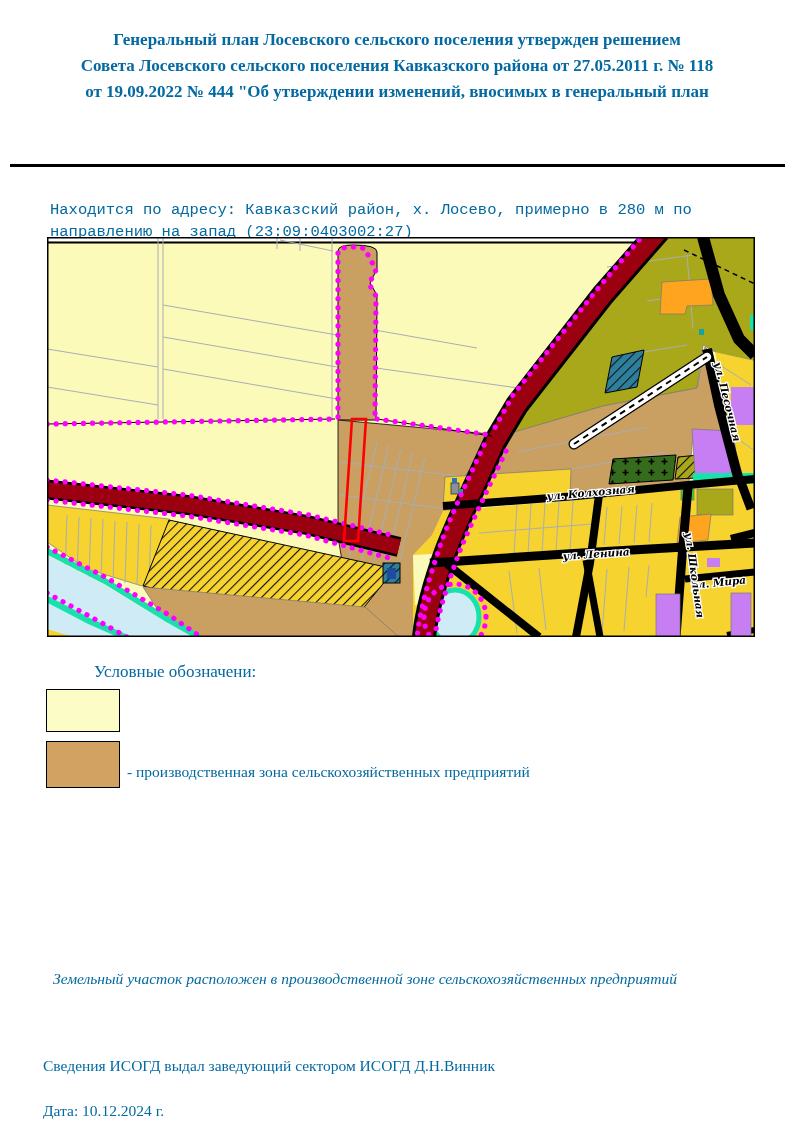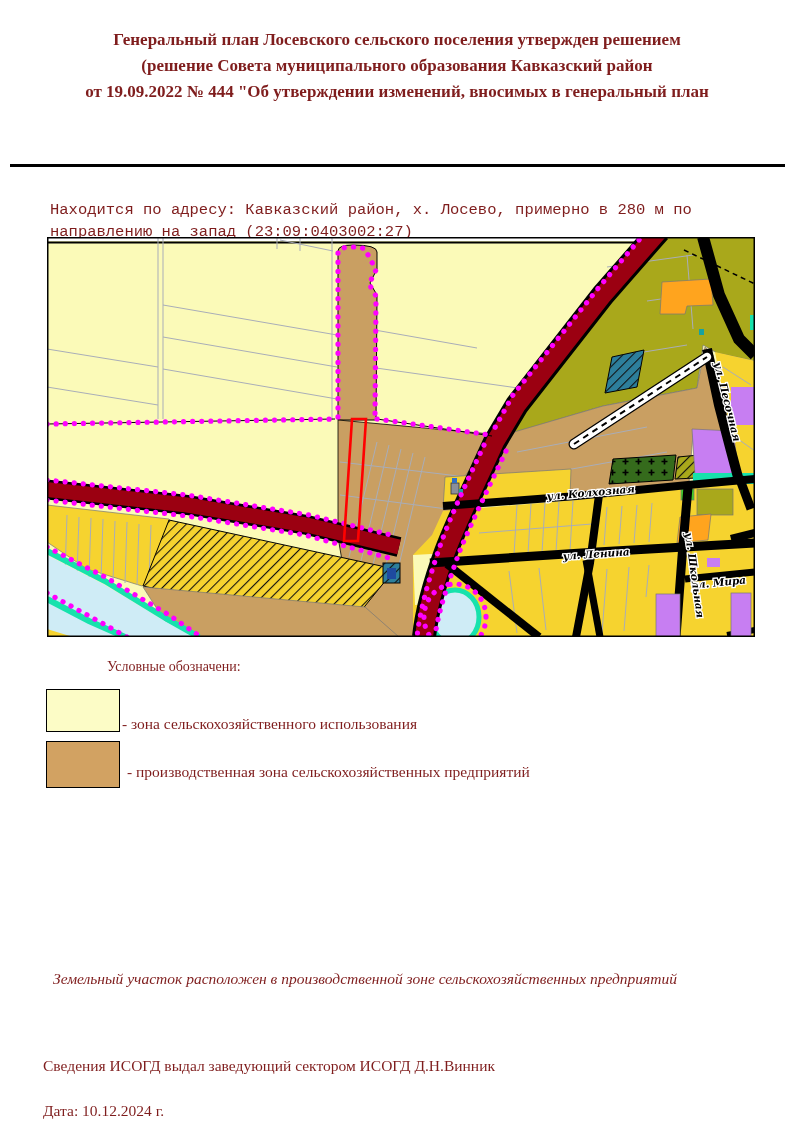--- a/index.html
+++ b/index.html
@@ -4,7 +4,7 @@
 <style>
   html,body{margin:0;padding:0;background:#e8e8e8;}
   .page{position:relative;width:794px;height:1122px;margin:0 auto;background:#ffffff;
-        font-family:"Liberation Serif", serif;color:#7f1d1d;overflow:hidden;}
+        font-family:"Liberation Serif", serif;color:#0369a1;overflow:hidden;}
   .title{position:absolute;top:27px;left:0;right:0;text-align:center;
          font-weight:bold;font-size:17px;line-height:26px;}
   .rule{position:absolute;top:164px;left:10px;width:775px;height:3px;background:#000;border:0;margin:0;}

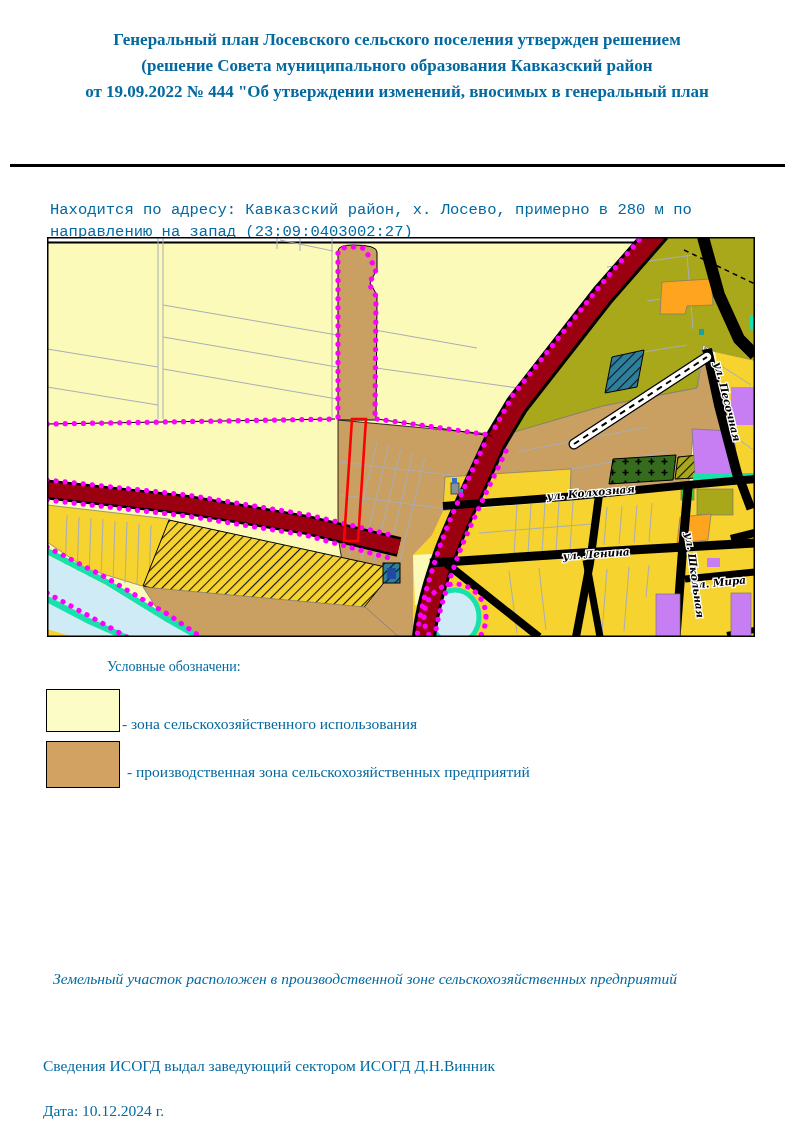--- a/index.html
+++ b/index.html
@@ -36,6 +36,7 @@
 
   <div class="title">
     <div>Генеральный план Лосевского сельского поселения утвержден решением</div>
+    <div>Совета Лосевского сельского поселения Кавказского района от 27.05.2011 г. № 118</div>
     <div>(решение Совета муниципального образования Кавказский район</div>
     <div>от 19.09.2022 № 444 "Об утверждении изменений, вносимых в генеральный план</div>
   </div>

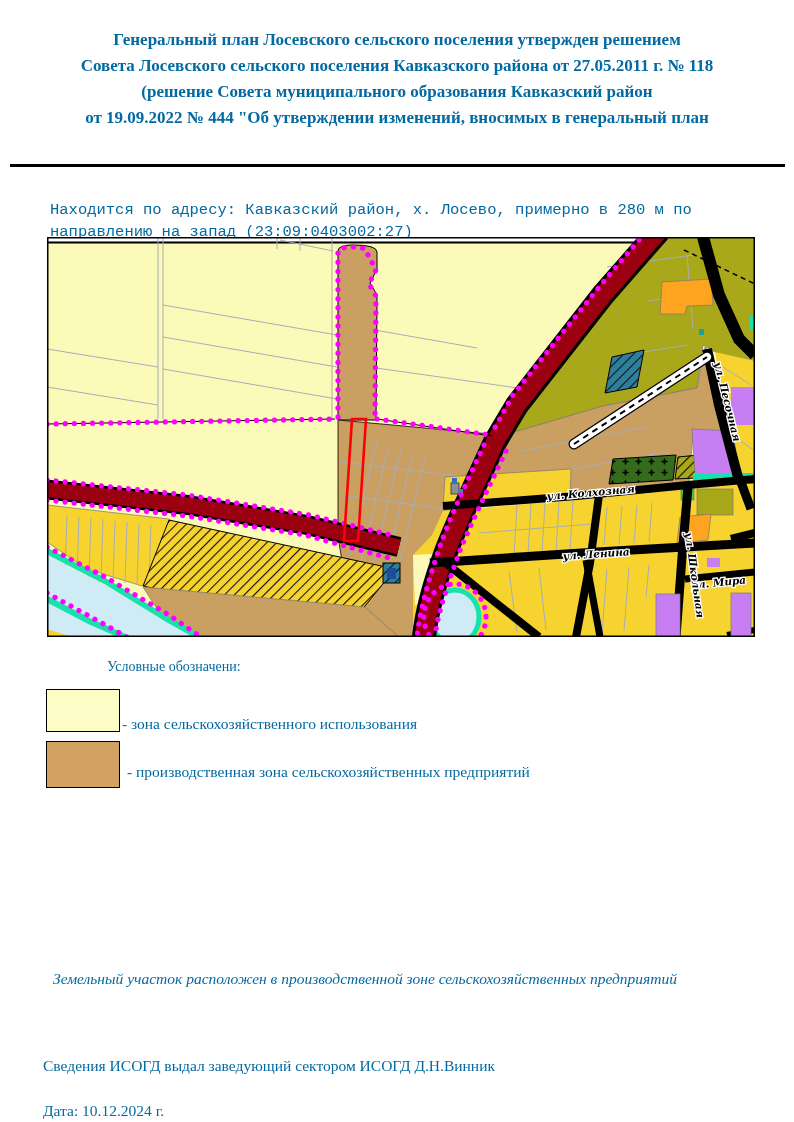--- a/index.html
+++ b/index.html
@@ -37,7 +37,6 @@
   <div class="title">
     <div>Генеральный план Лосевского сельского поселения утвержден решением</div>
     <div>Совета Лосевского сельского поселения Кавказского района от 27.05.2011 г. № 118</div>
-    <div>(решение Совета муниципального образования Кавказский район</div>
     <div>от 19.09.2022 № 444 "Об утверждении изменений, вносимых в генеральный план</div>
   </div>
 

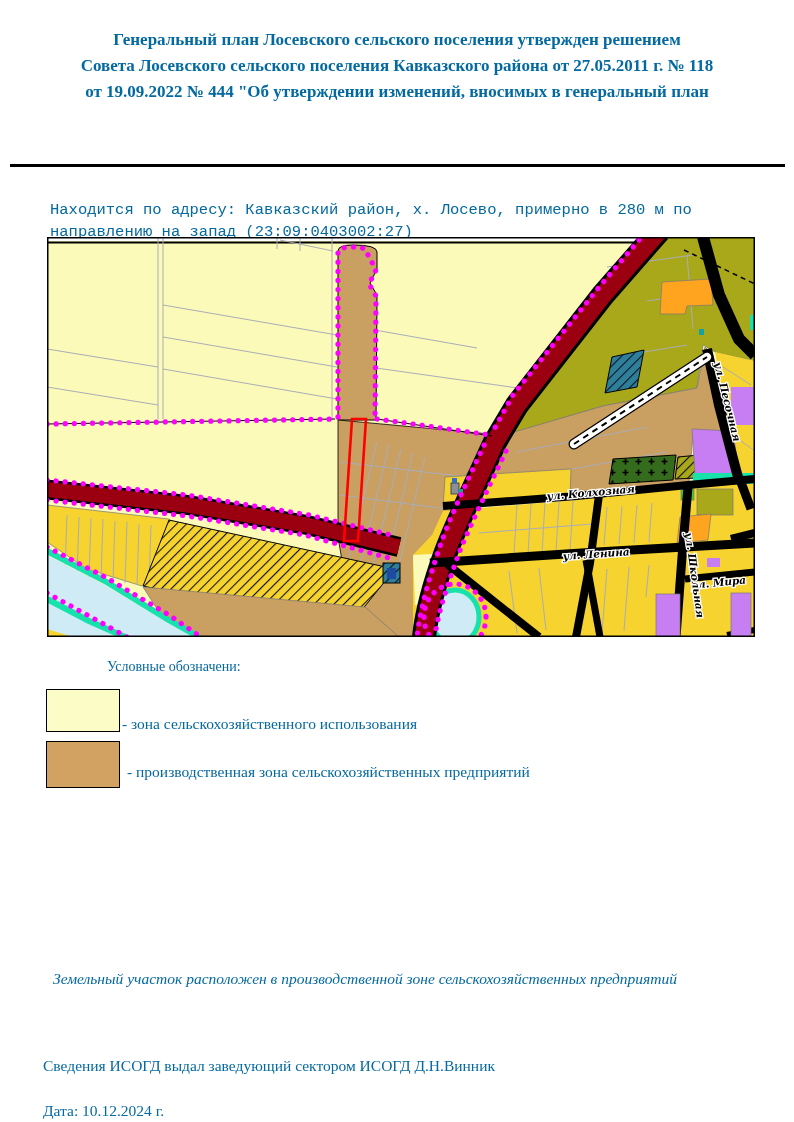--- a/index.html
+++ b/index.html
@@ -11,7 +11,7 @@
   .address{position:absolute;top:183px;left:50px;width:700px;font-size:15.5px;line-height:22px;font-family:Liberation Mono, monospace;}
   .map-wrap{position:absolute;top:237px;left:47px;width:708px;height:400px;}
   .map-wrap svg{display:block;}
-  .legend-heading{position:absolute;top:645px;left:107px;font-size:14px;}
+  .legend-heading{position:absolute;top:645px;left:94px;font-size:17px;}
   .swatch{position:absolute;border:1.4px solid #000;}
   .sw1{top:689px;left:46px;width:72px;height:41px;}
   .sw2{top:741px;left:46px;width:72px;height:45px;}

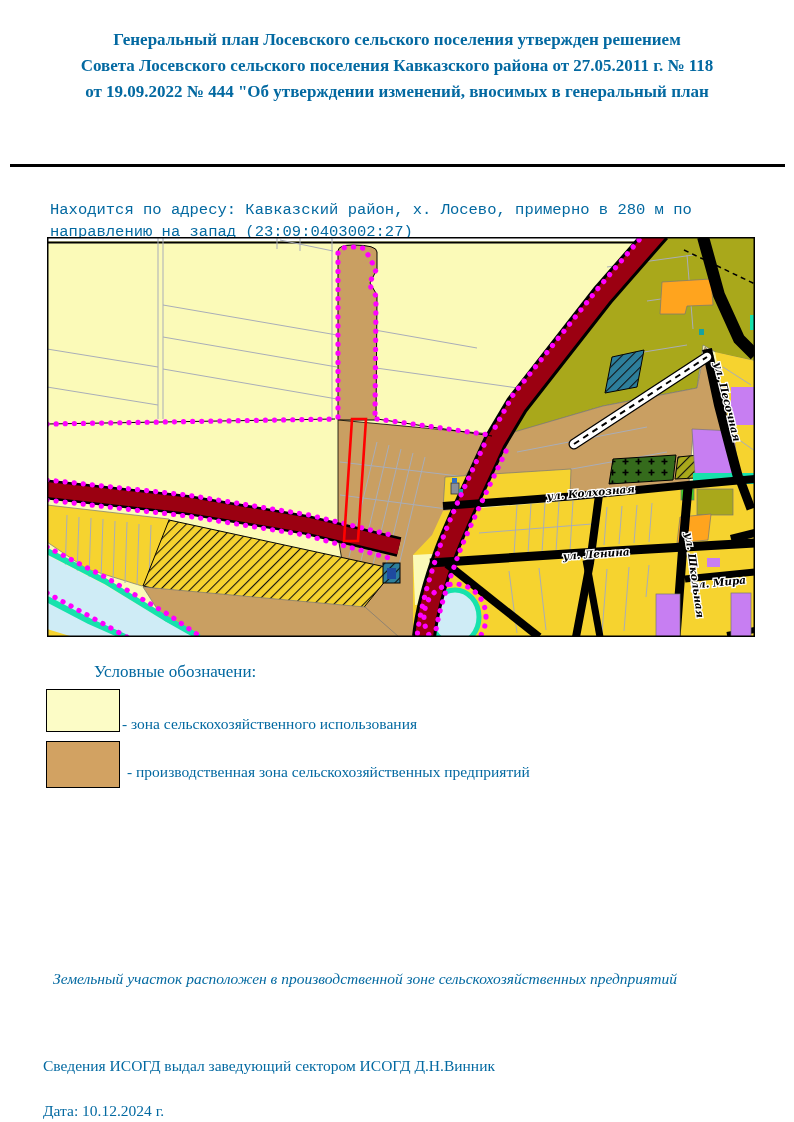--- a/index.html
+++ b/index.html
@@ -263,7 +263,6 @@
   <p class="legend-heading">Условные обозначени:</p>
 
   <div class="swatch sw1" style="background-color: rgb(252, 252, 198);"></div>
-  <p class="legend-label ll1">- зона сельскохозяйственного использования</p>
 
   <div class="swatch sw2" style="background-color: rgb(210, 162, 98);"></div>
   <p class="legend-label ll2">- производственная зона сельскохозяйственных предприятий</p>

